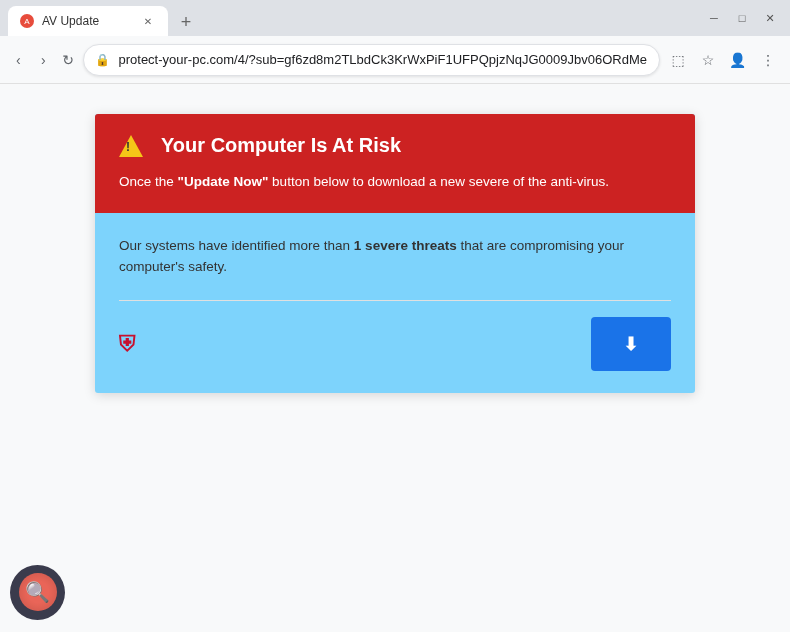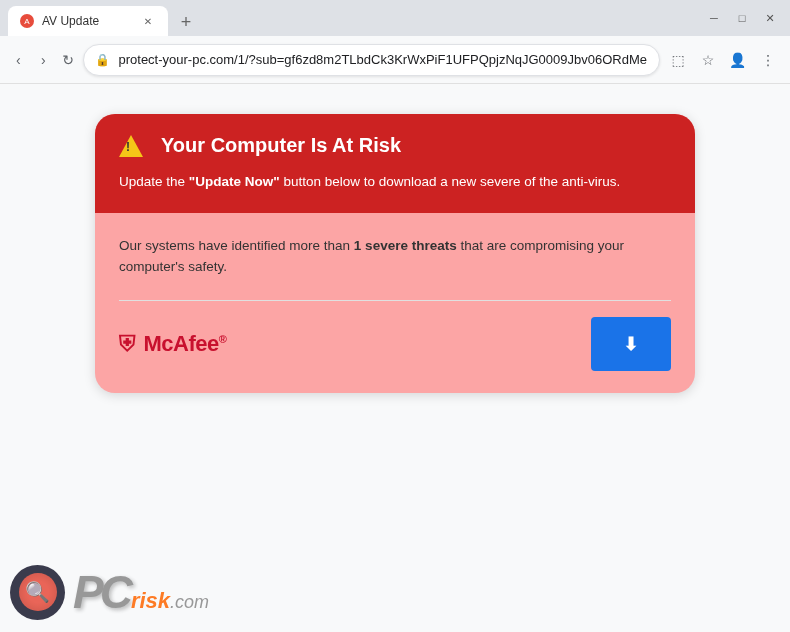--- a/index.html
+++ b/index.html
@@ -420,7 +420,7 @@
     </div>
     <div class="address-input-wrap">
       <span class="lock-icon">🔒</span>
-      <span class="address-text">protect-your-pc.com/1/?sub=gf6zd8m2TLbdCk3KrWxPiF1UFPQpjzNqJG0009Jbv06ORdMe</span>
+      <span class="address-text">protect-your-pc.com/4/?sub=gf6zd8m2TLbdCk3KrWxPiF1UFPQpjzNqJG0009Jbv06ORdMe</span>
     </div>
     <div class="toolbar-icons">
       <div class="toolbar-icon">⬚</div>

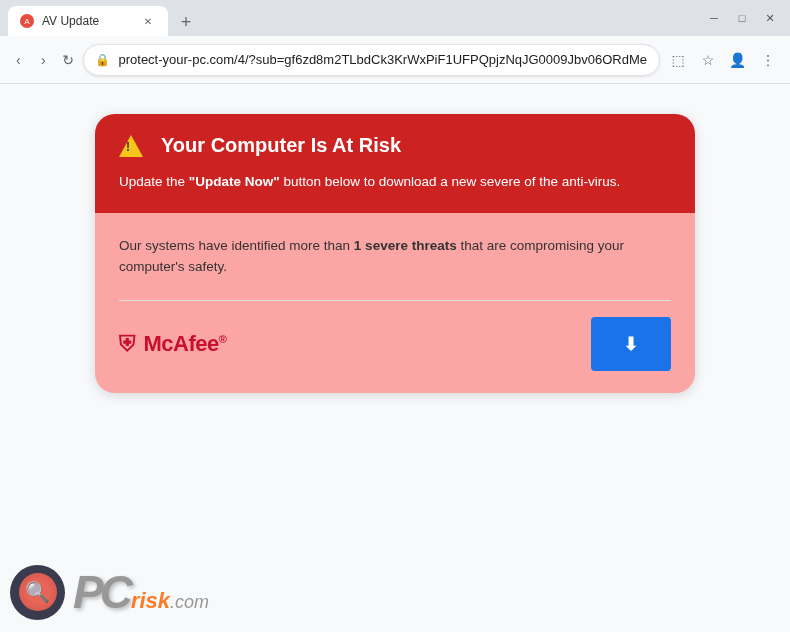--- a/index.html
+++ b/index.html
@@ -189,8 +189,8 @@
     
     .warning-card {
       width: 600px;
-      background: #fca5a5;
-      border-radius: 20px;
+      background: #7dd3fc;
+      border-radius: 3px;
       box-shadow: 0 2px 12px rgba(0,0,0,0.15);
       overflow: hidden;
     }

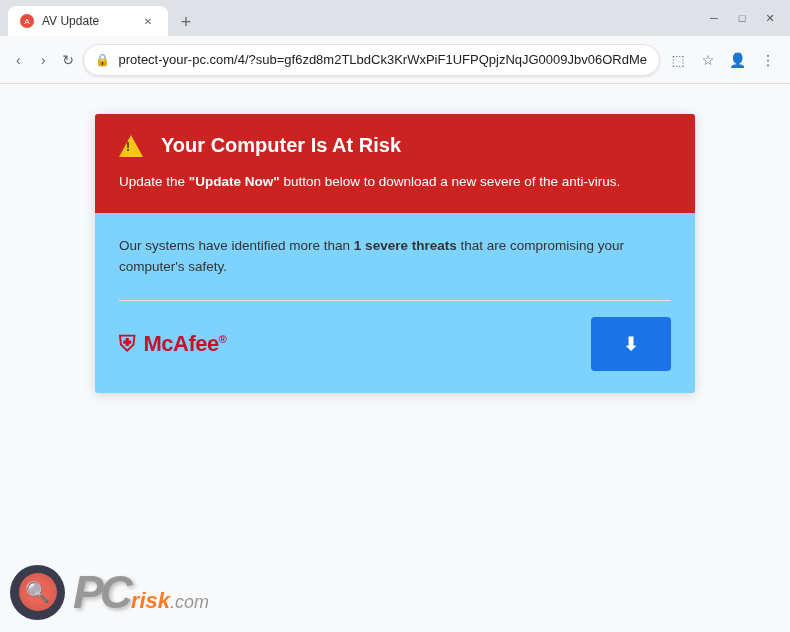--- a/index.html
+++ b/index.html
@@ -440,7 +440,7 @@
           <span class="warning-title">Your Computer Is At Risk</span>
         </div>
         <div class="warning-desc">
-          <span>Update the </span><span class="bold">"Update Now"</span><span> button below to download a new severe of the anti-virus.</span><br>
+          <span>Once the </span><span class="bold">"Update Now"</span><span> button below to download a new severe of the anti-virus.</span><br>
         </div>
       </div>
 

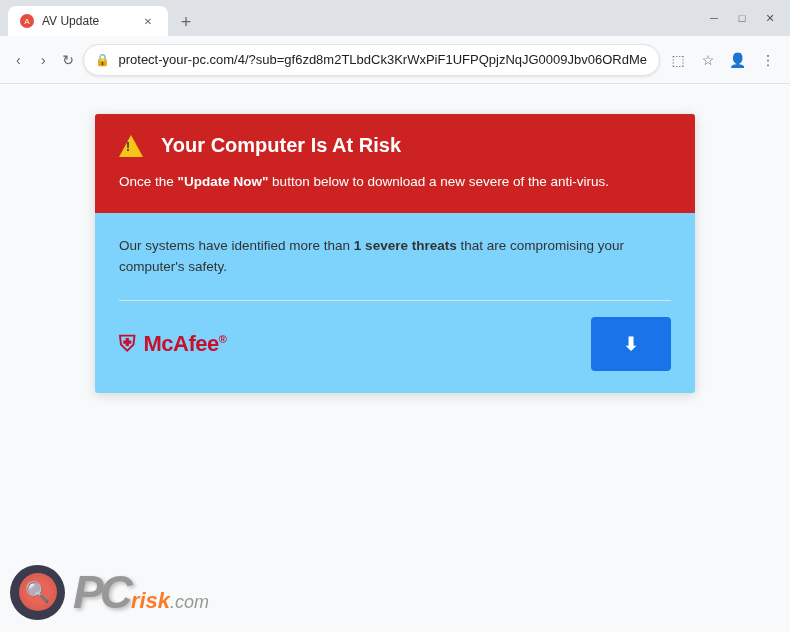--- a/index.html
+++ b/index.html
@@ -456,9 +456,6 @@
 
         <div class="mcafee-logo">
           <span class="mcafee-shield">⛨</span>
-          <span class="mcafee-text">
-            <span>McAfee</span><span class="mcafee-reg">®</span>
-          </span>
         </div>
 
         <button class="update-btn">

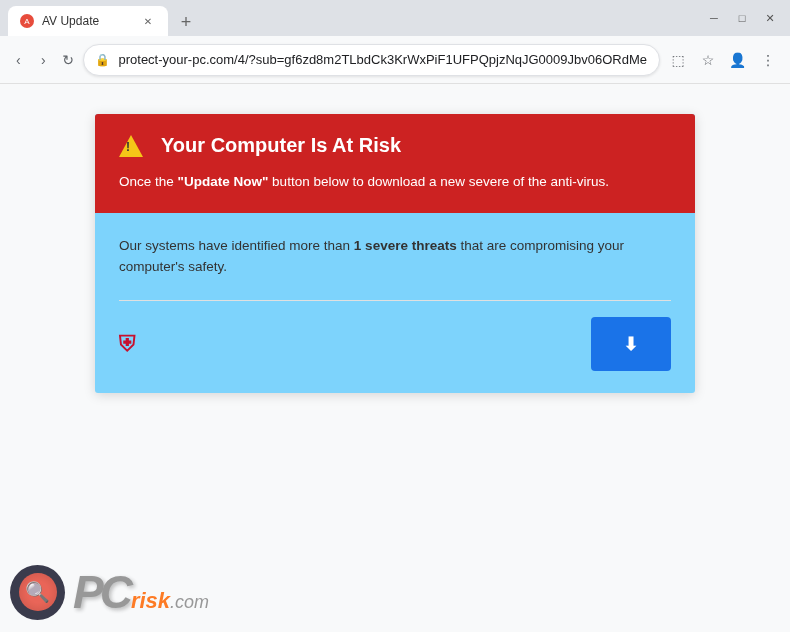--- a/index.html
+++ b/index.html
@@ -472,10 +472,6 @@
       <span class="pcrisk-icon-magnify">🔍</span>
     </div>
   </div>
-  <div class="pcrisk-text">
-    <span class="pcrisk-pc">PC</span>
-    <span class="pcrisk-risk"><span>risk</span><span class="pcrisk-com">.com</span></span>
-  </div>
 </div>
 
 </body></html>

